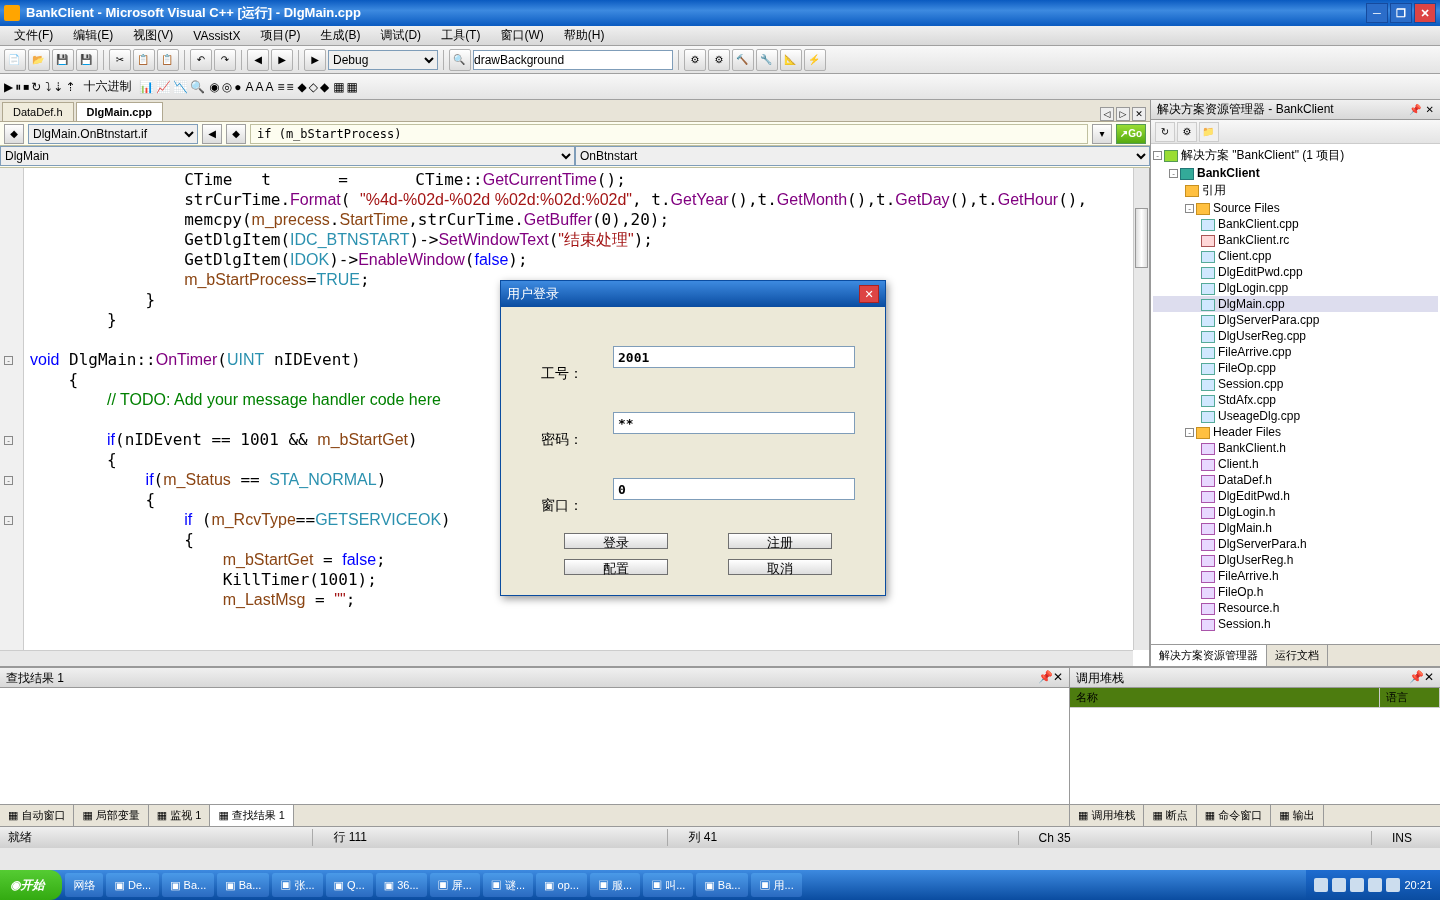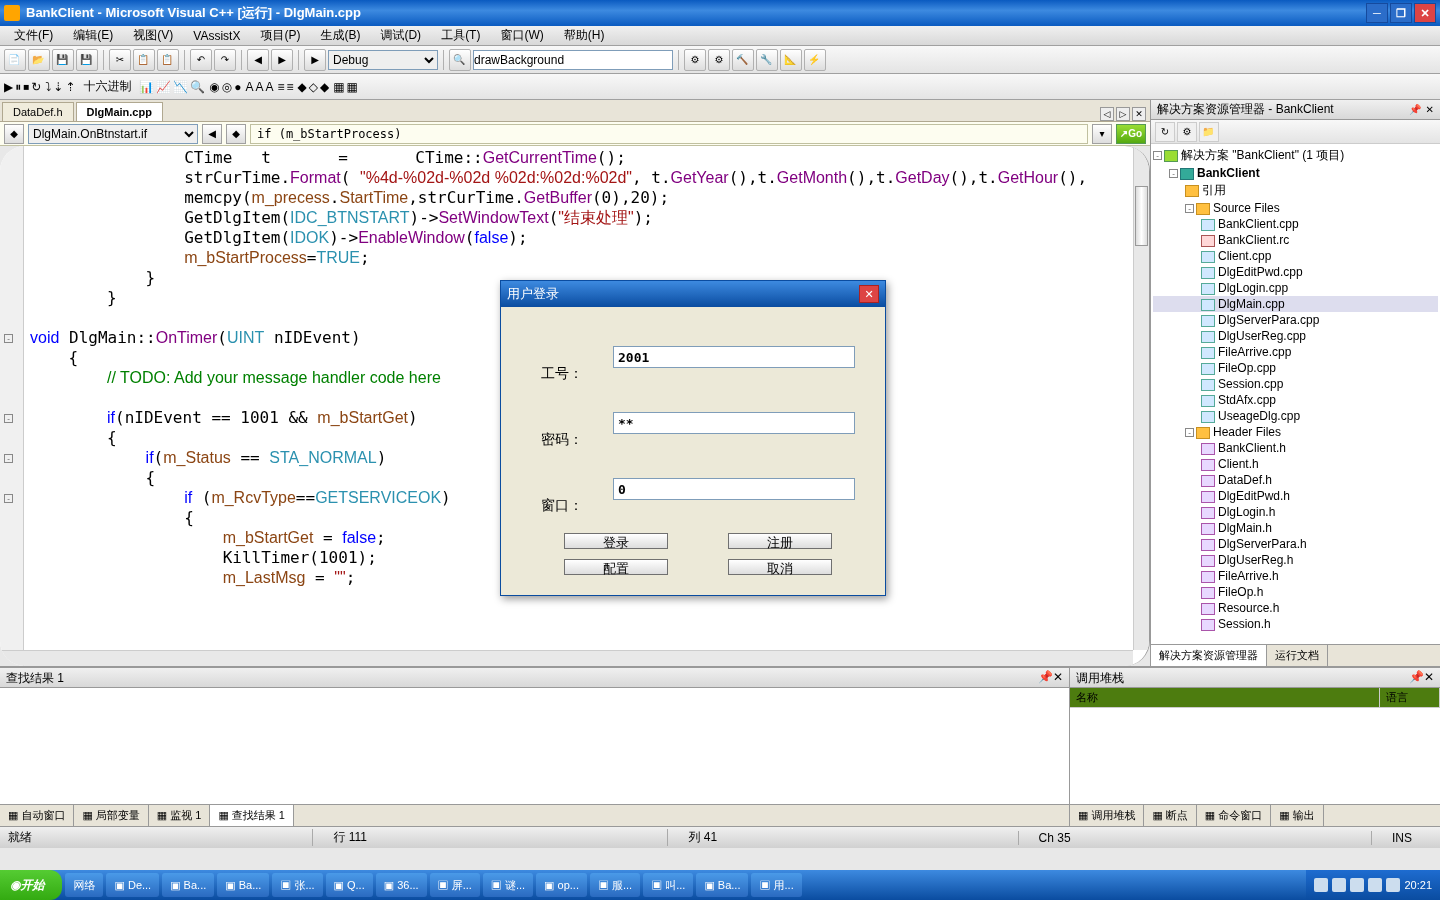--- a/index.html
+++ b/index.html
@@ -221,6 +221,10 @@
       <div class="gobtn">↗<span>Go</span></div>
     </div>
 
+    <div class="classbar">
+      <select><option>DlgMain</option></select>
+      <select><option>OnBtnstart</option></select>
+    </div>
 
     <div class="codepane" style="flex:1">
       <div class="gutter"></div>

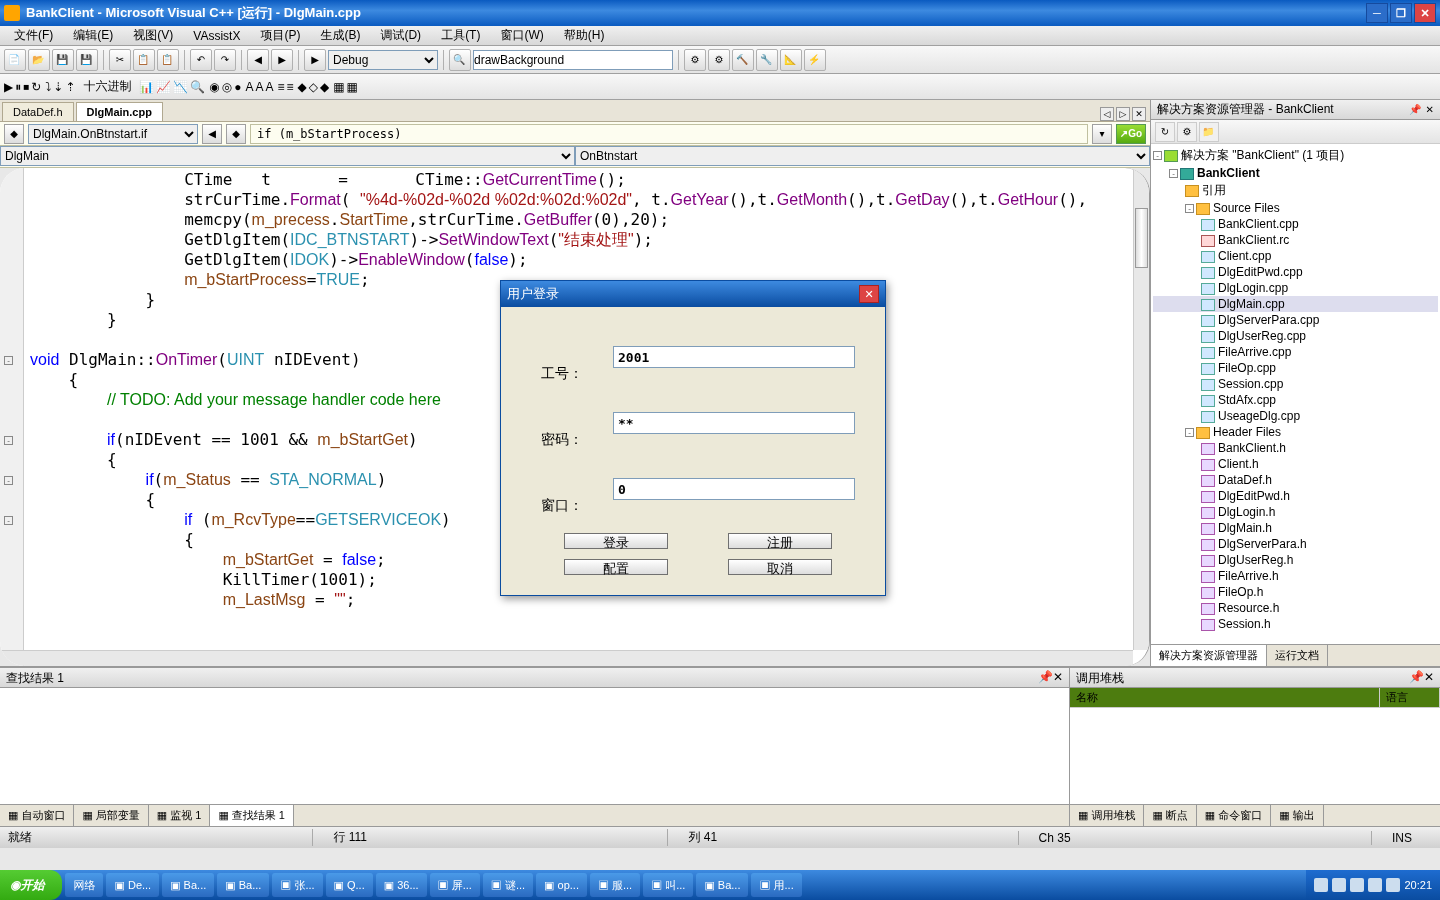--- a/index.html
+++ b/index.html
@@ -37,7 +37,7 @@
 
 .classbar { height: 22px; background: #fdfdf0; border-bottom: 1px solid #c0c0a0; display: flex; }
 .classbar select { width: 50%; height: 20px; border: 1px solid #7f9db9; font-size: 12px; }
-.codepane { flex: 1; background: #fff; position: relative; border-right: 1px solid #999; overflow: hidden; border-radius: 25px; }
+.codepane { flex: 1; background: #fff; position: relative; border-right: 1px solid #999; overflow: hidden; }
 .codepane .gutter { position: absolute; left: 0; top: 0; bottom: 0; width: 24px; background: #f0f0f0; border-right: 1px solid #ccc; }
 .codepane .outline { position: absolute; left: 4px; font-size: 10px; color: #888; font-family: monospace; }
 .codepane pre { position: absolute; left: 30px; top: 2px; font-family: "NSimSun", Consolas, monospace; font-size: 16px; line-height: 20px; white-space: pre; }

